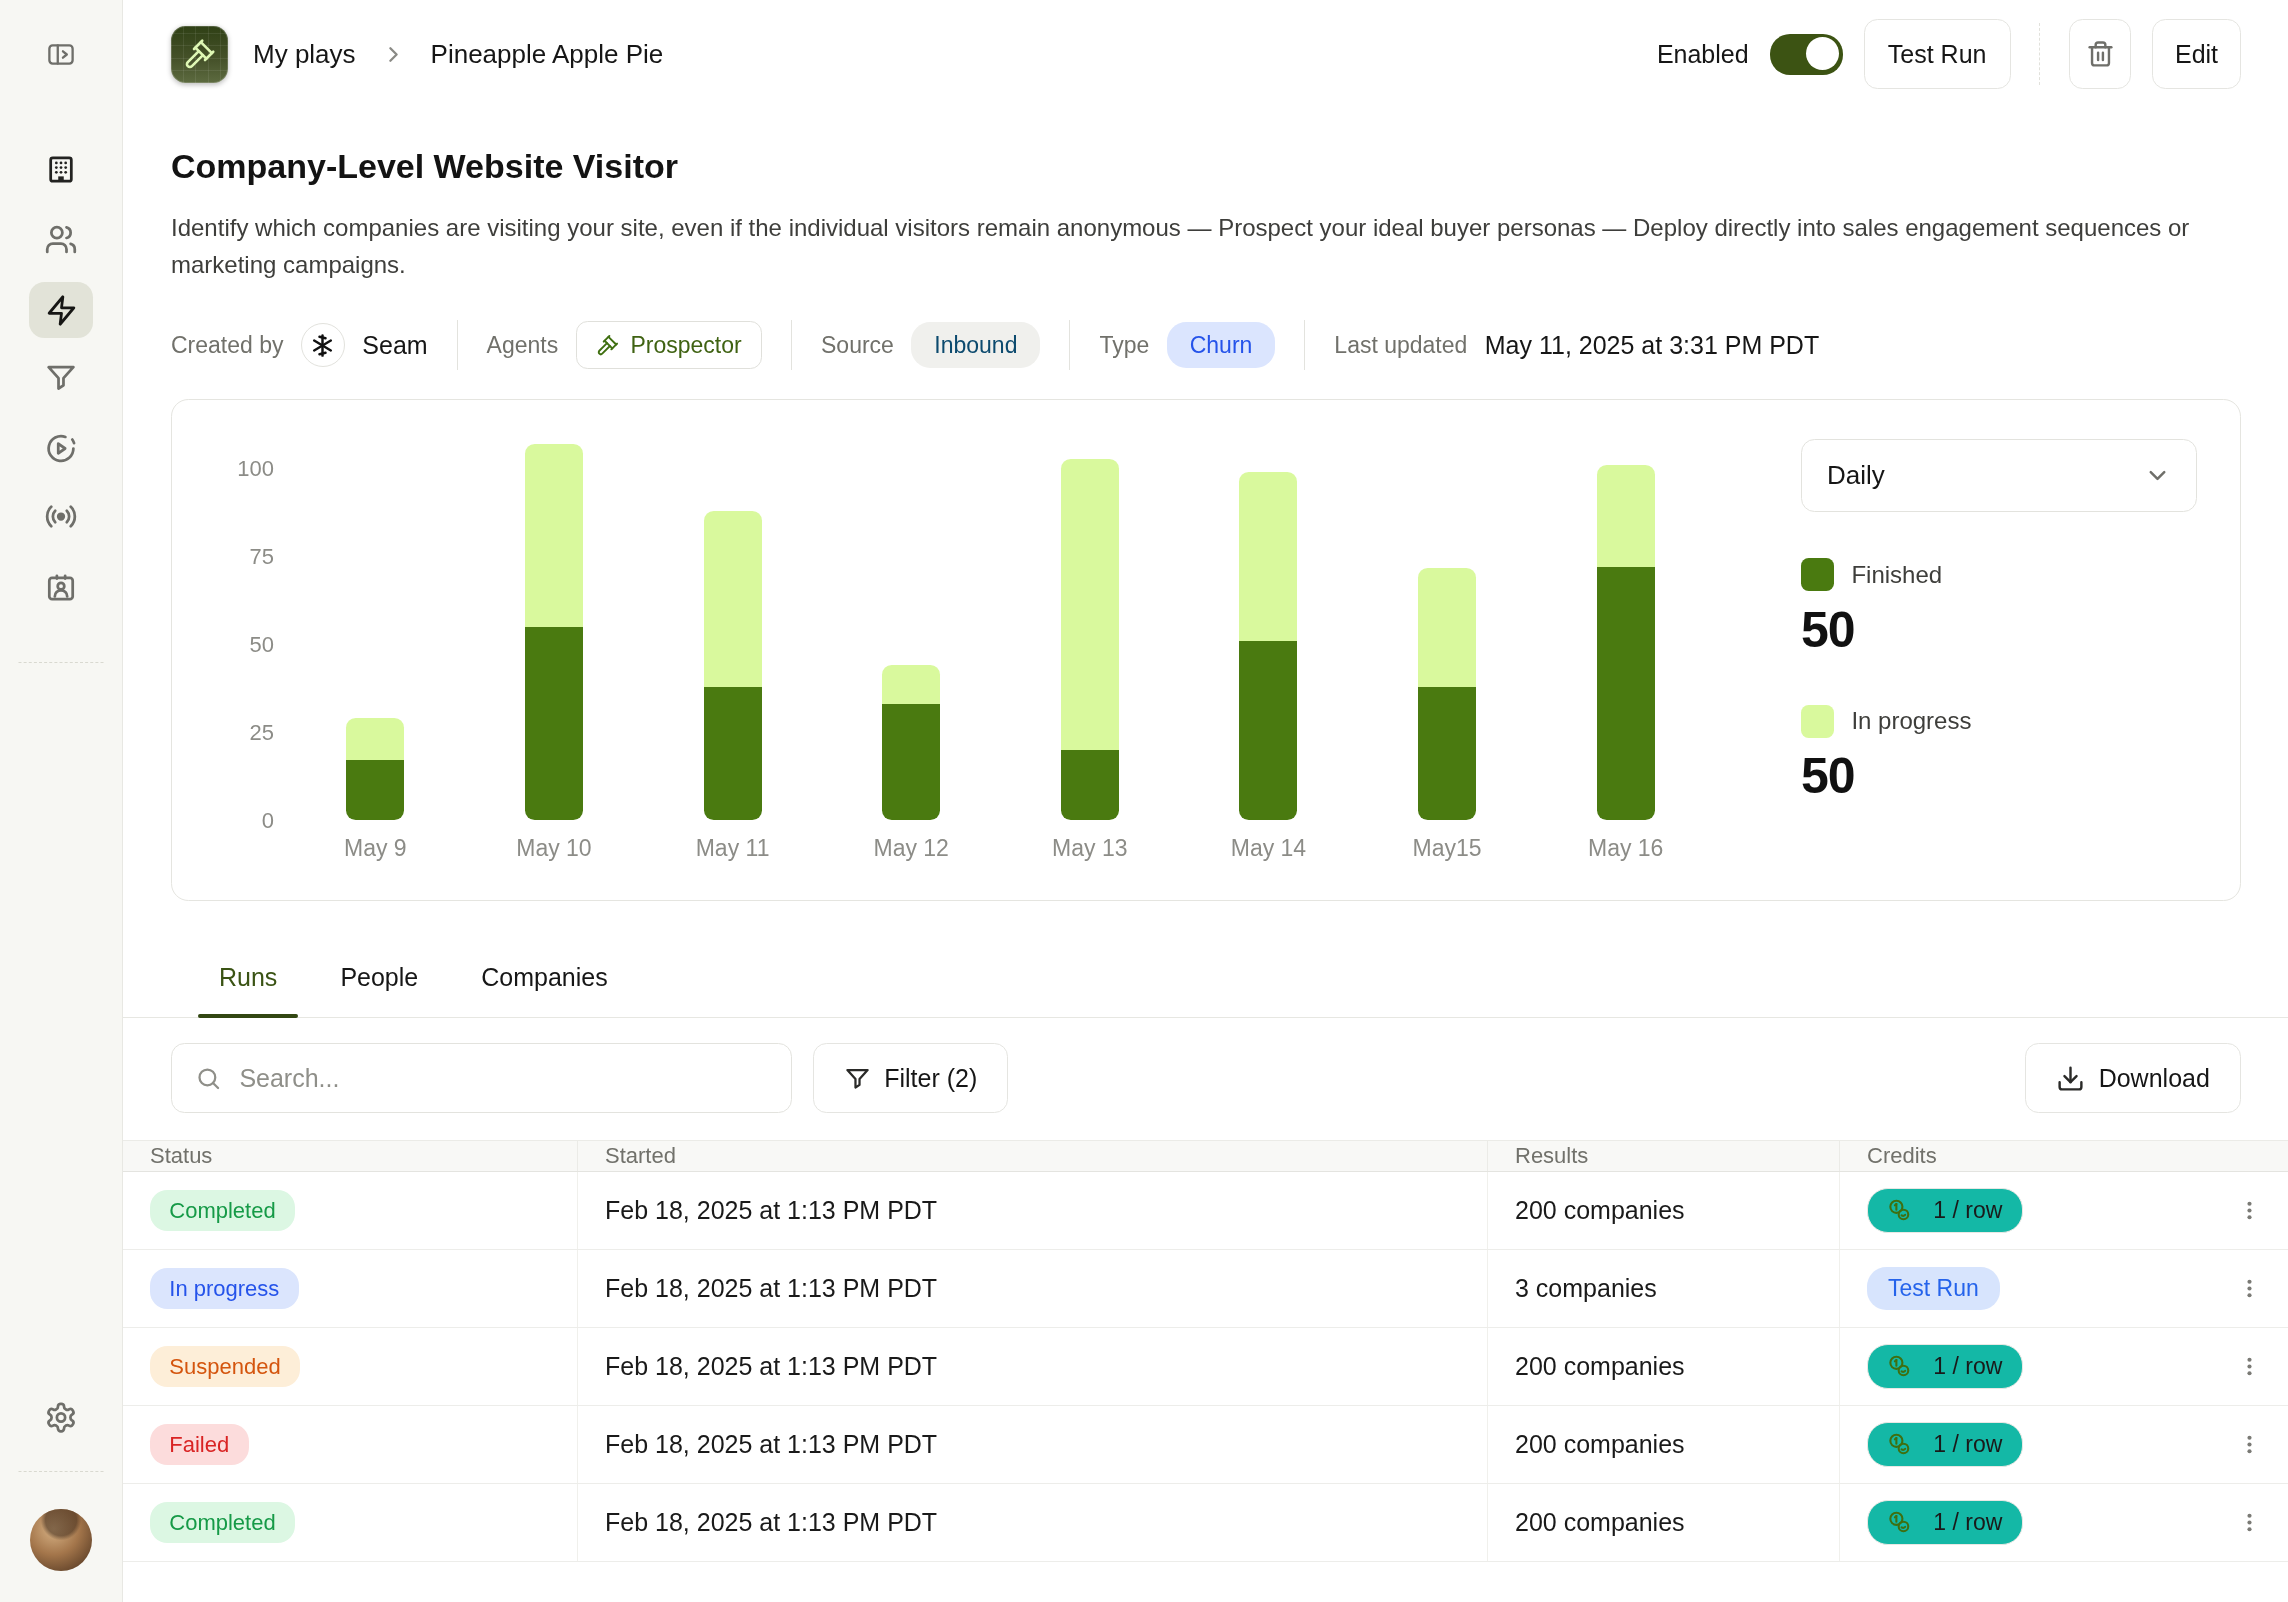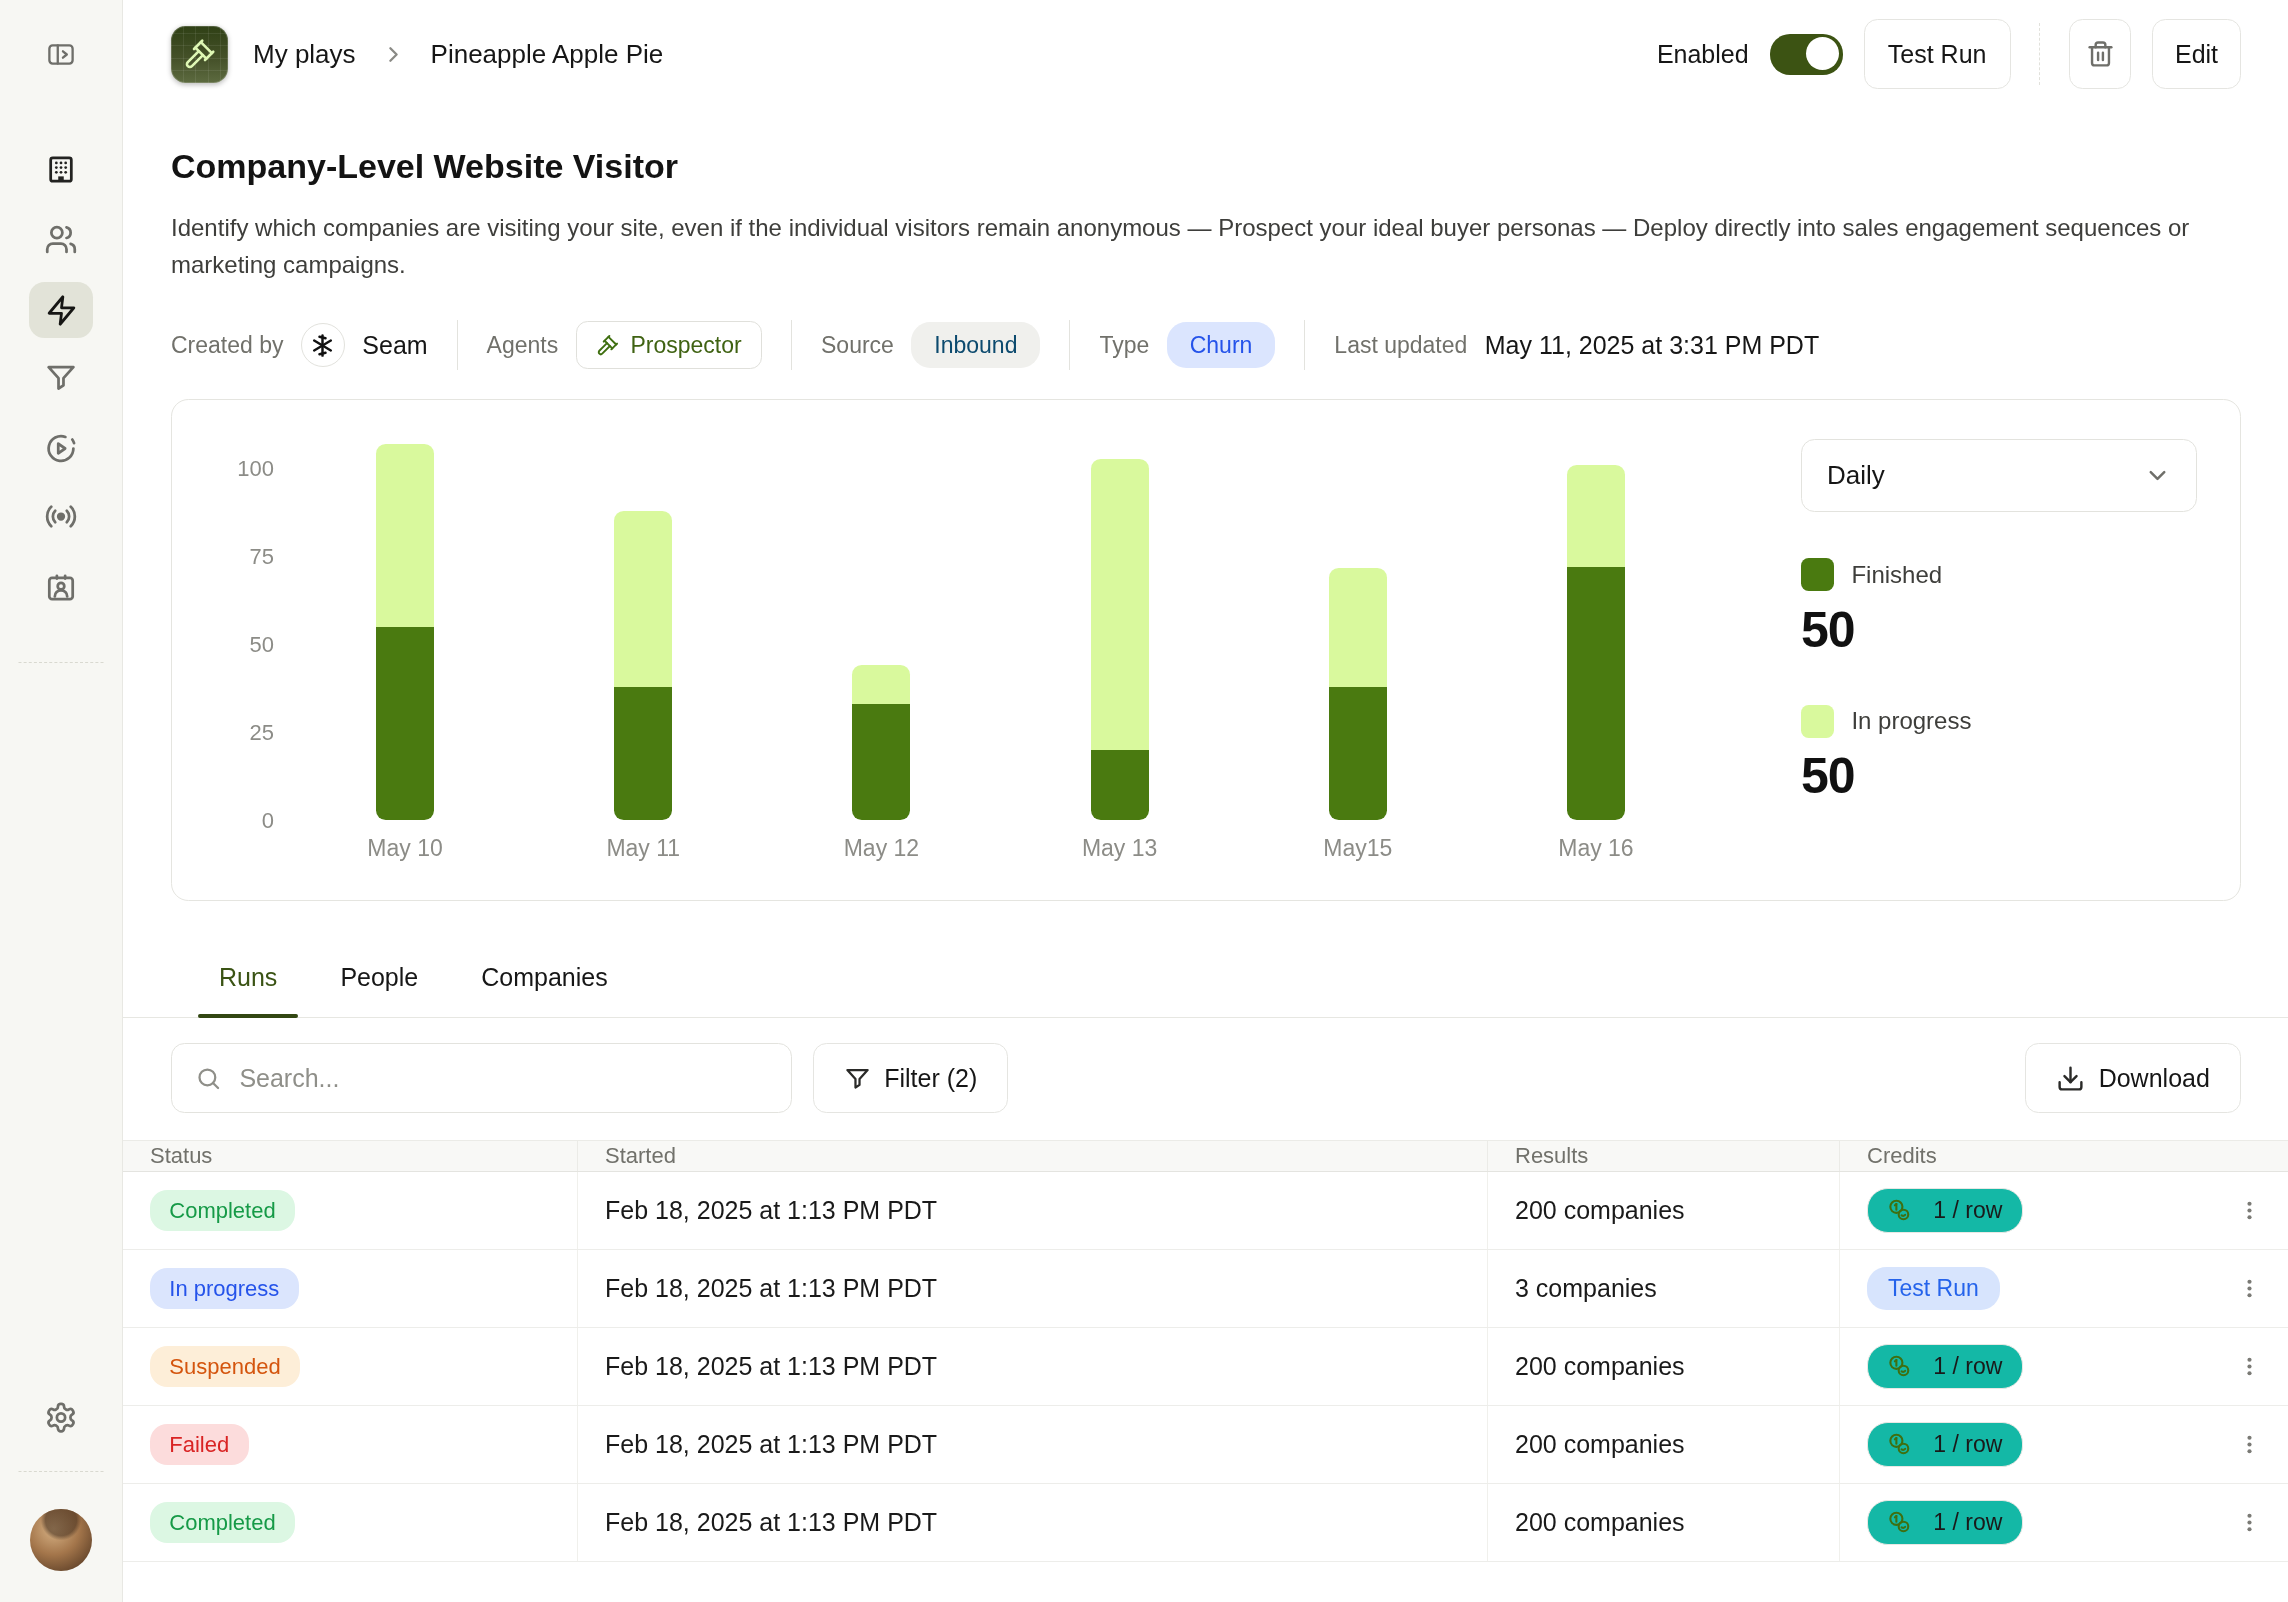--- a/index.html
+++ b/index.html
@@ -312,6 +312,13 @@
         <div class="chart-plot">
             <div class="bar-col">
               <div class="stack">
+                <div class="seg seg-top" style="height: 42px; background: rgb(217, 249, 157);"></div>
+                <div class="seg seg-bottom" style="height: 60px; background: rgb(74, 122, 16);"></div>
+              </div>
+              <div class="xlabel">May 9</div>
+            </div>
+            <div class="bar-col">
+              <div class="stack">
                 <div class="seg seg-top" style="height: 183px; background: rgb(217, 249, 157);"></div>
                 <div class="seg seg-bottom" style="height: 193px; background: rgb(74, 122, 16);"></div>
               </div>

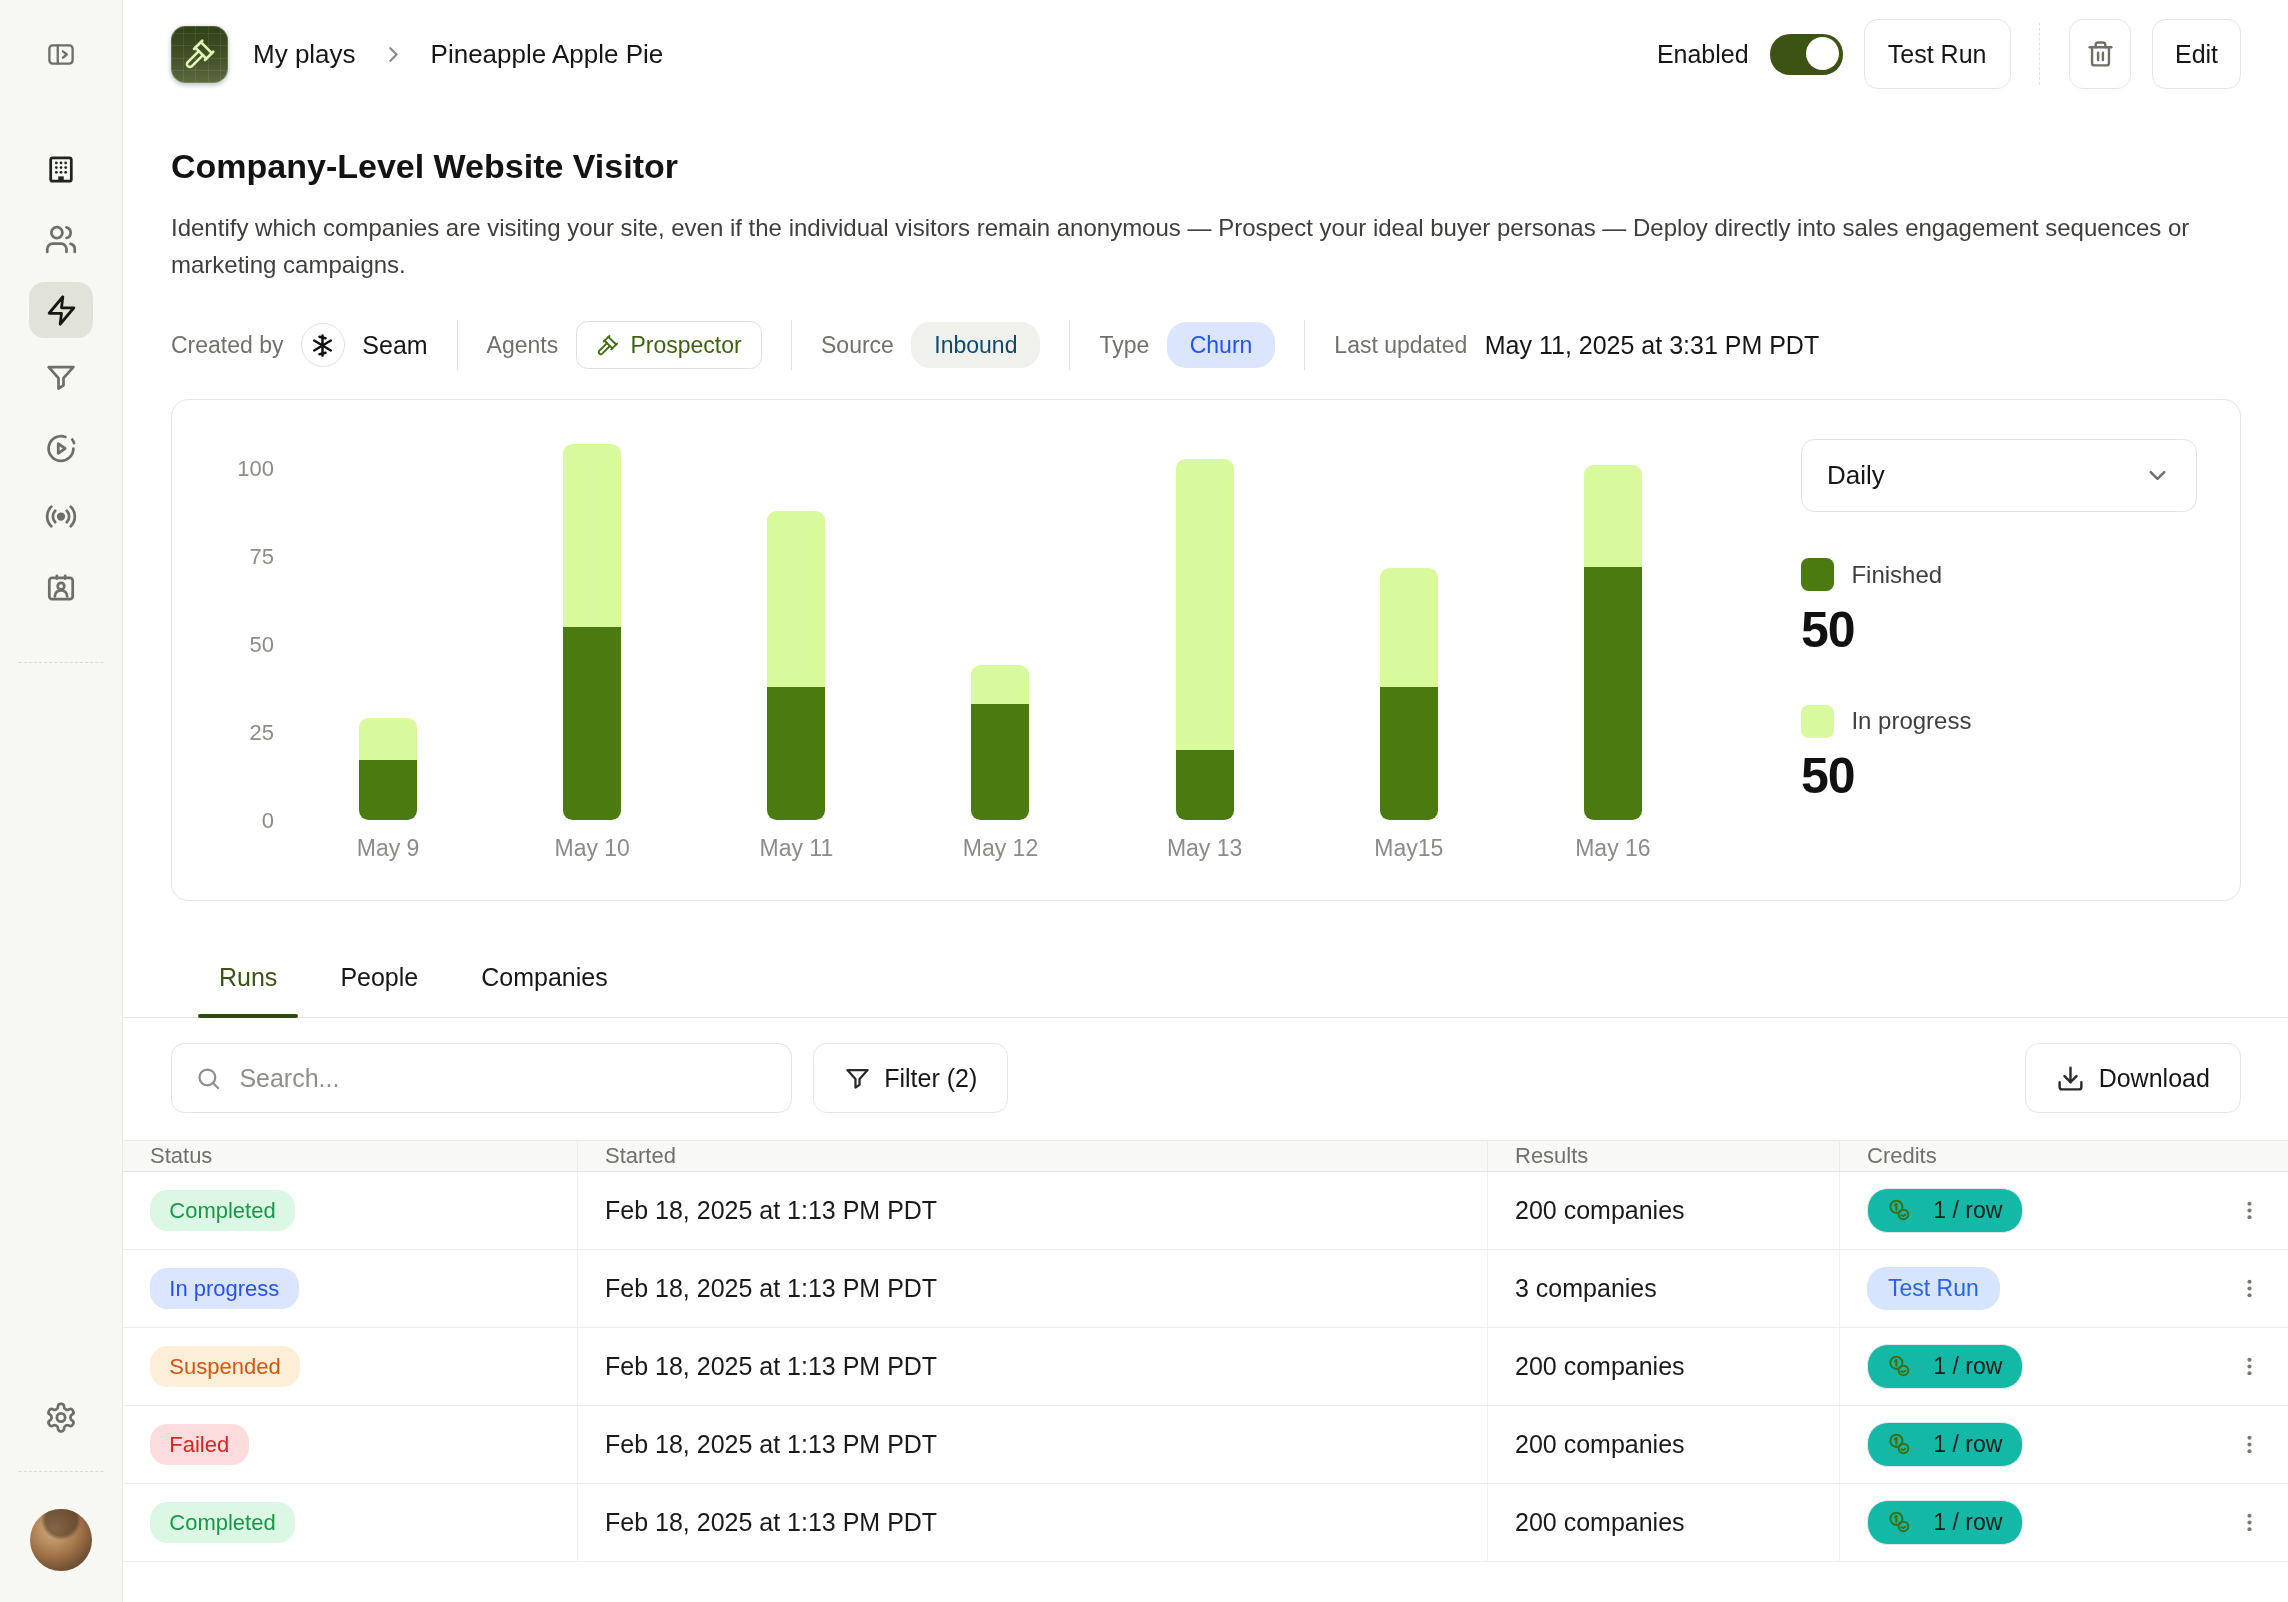--- a/index.html
+++ b/index.html
@@ -347,6 +347,13 @@
             </div>
             <div class="bar-col">
               <div class="stack">
+                <div class="seg seg-top" style="height: 169px; background: rgb(217, 249, 157);"></div>
+                <div class="seg seg-bottom" style="height: 179px; background: rgb(74, 122, 16);"></div>
+              </div>
+              <div class="xlabel">May 14</div>
+            </div>
+            <div class="bar-col">
+              <div class="stack">
                 <div class="seg seg-top" style="height: 119px; background: rgb(217, 249, 157);"></div>
                 <div class="seg seg-bottom" style="height: 133px; background: rgb(74, 122, 16);"></div>
               </div>

